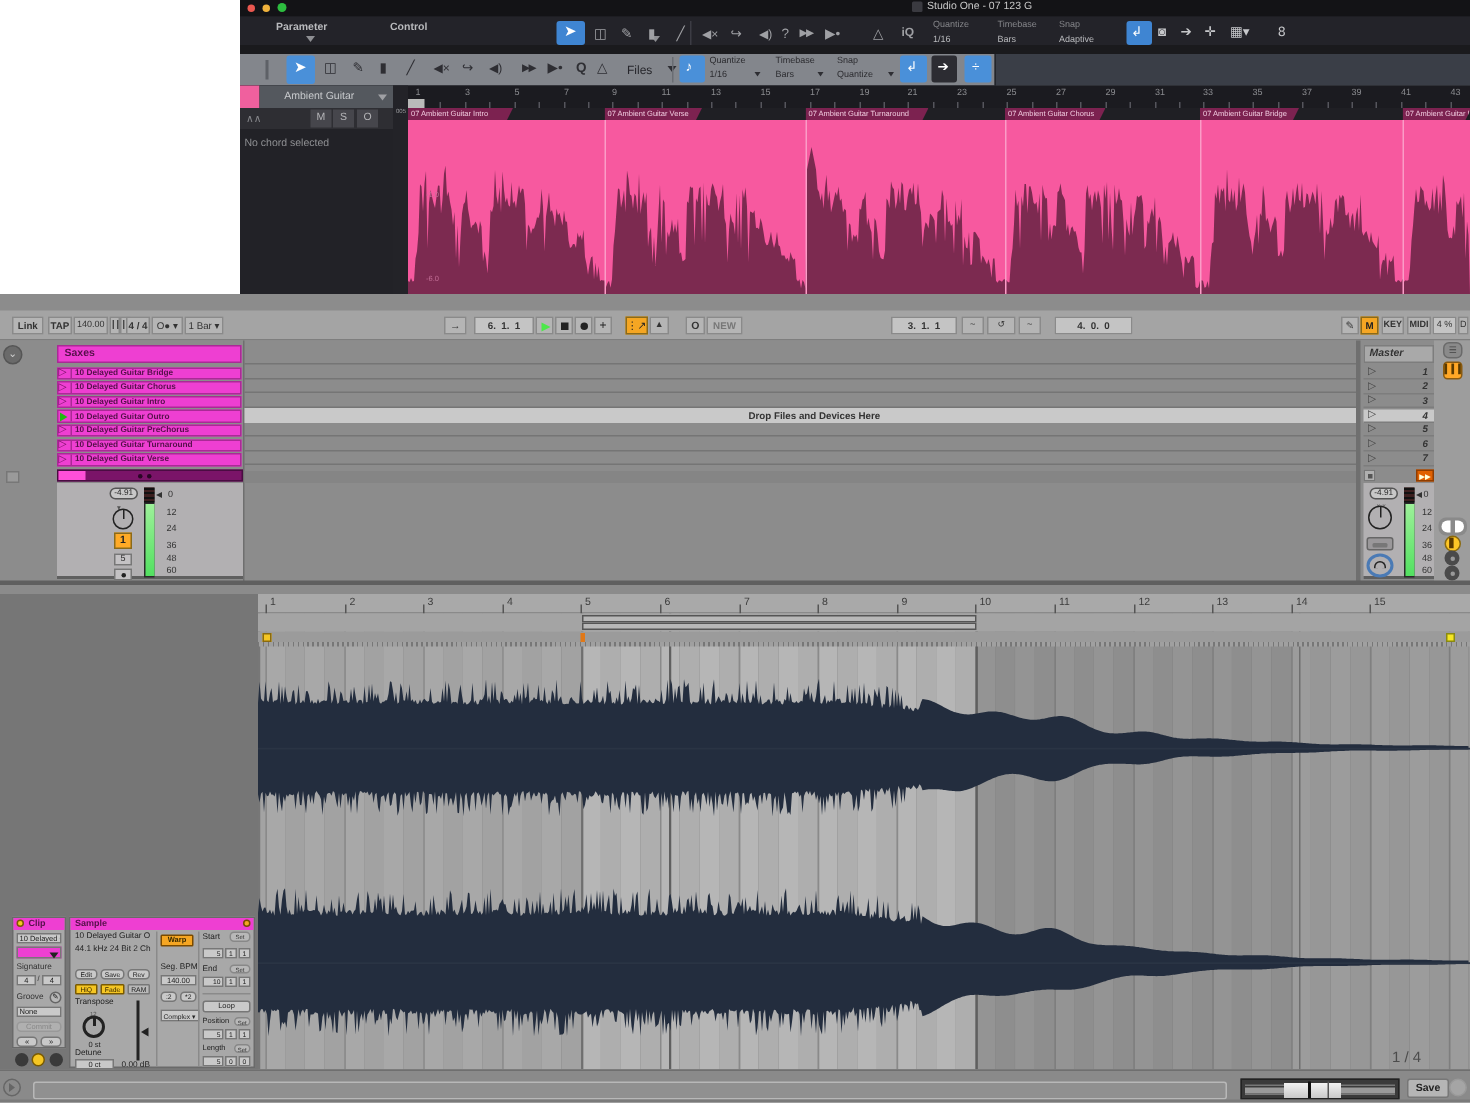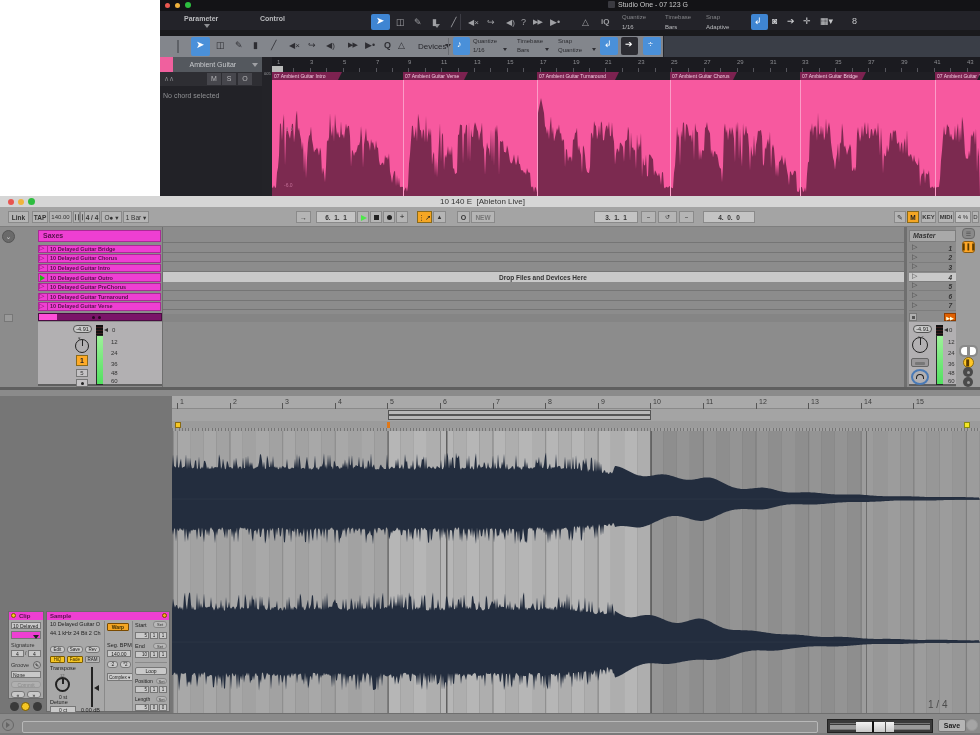--- a/index.html
+++ b/index.html
@@ -67,7 +67,7 @@
     <div class="abs" style="left:205px;top:4px;color:#2e2e33;font-size:9px">▶•</div>
     <div class="abs" style="left:224px;top:4px;color:#2e2e33;font-size:9px;font-weight:bold">Q</div>
     <div class="abs" style="left:238px;top:4px;color:#2e2e33;font-size:9px">△</div>
-    <div class="abs" style="left:258px;top:6px;color:#26262b;font-size:8px">Devices</div>
+    <div class="abs" style="left:258px;top:6px;color:#26262b;font-size:8px">Files</div>
     <div class="abs" style="left:285px;top:8px;width:0;height:0;border-left:3px solid transparent;border-right:3px solid transparent;border-top:4px solid #2e2e33"></div>
     <div class="abs" style="left:288px;top:2px;width:1px;height:17px;background:#6a6d73"></div>
     <div class="abs" style="left:293px;top:1px;width:17px;height:18px;background:#4a90d9;border-radius:2px"></div>

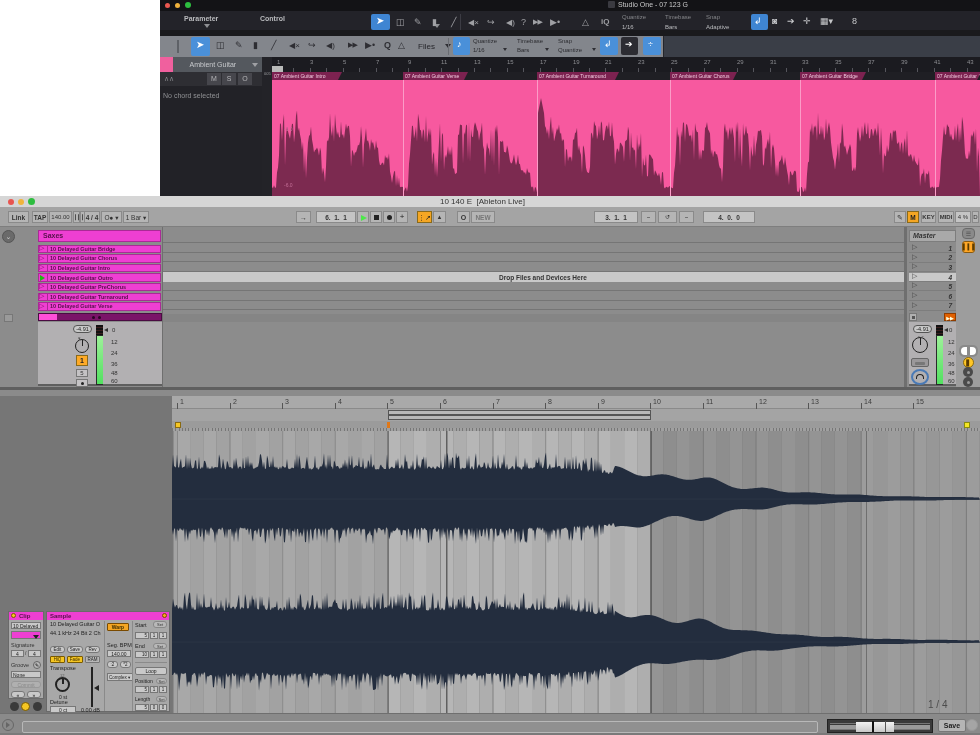--- a/index.html
+++ b/index.html
@@ -195,12 +195,6 @@
 
 <div class="abs" style="left:0;top:196px;width:980px;height:539px;background:#8c8c8c">
 
-  <div class="abs" style="left:0;top:0;width:980px;height:11px;background:#d6d6d6">
-    <div class="abs" style="left:8px;top:2.5px;width:6px;height:6px;border-radius:50%;background:#e85550"></div>
-    <div class="abs" style="left:18px;top:2.5px;width:6px;height:6px;border-radius:50%;background:#f0b43c"></div>
-    <div class="abs" style="left:27.5px;top:2px;width:7px;height:7px;border-radius:50%;background:#2dbd3f"></div>
-    <div class="abs" style="left:440px;top:1px;font-size:8px;color:#333">10 140 E&nbsp;&nbsp;[Ableton Live]</div>
-  </div>
 
   <div class="abs" style="left:0;top:11px;width:980px;height:20px;background:#a4a4a4;border-bottom:1px solid #7e7e7e">
     <div class="abs" style="left:8px;top:4px;width:21px;height:12px;background:#b5b5b5;border:1px solid #8a8a8a;font-size:6.5px;font-weight:bold;color:#333;text-align:center;line-height:11px">Link</div>

